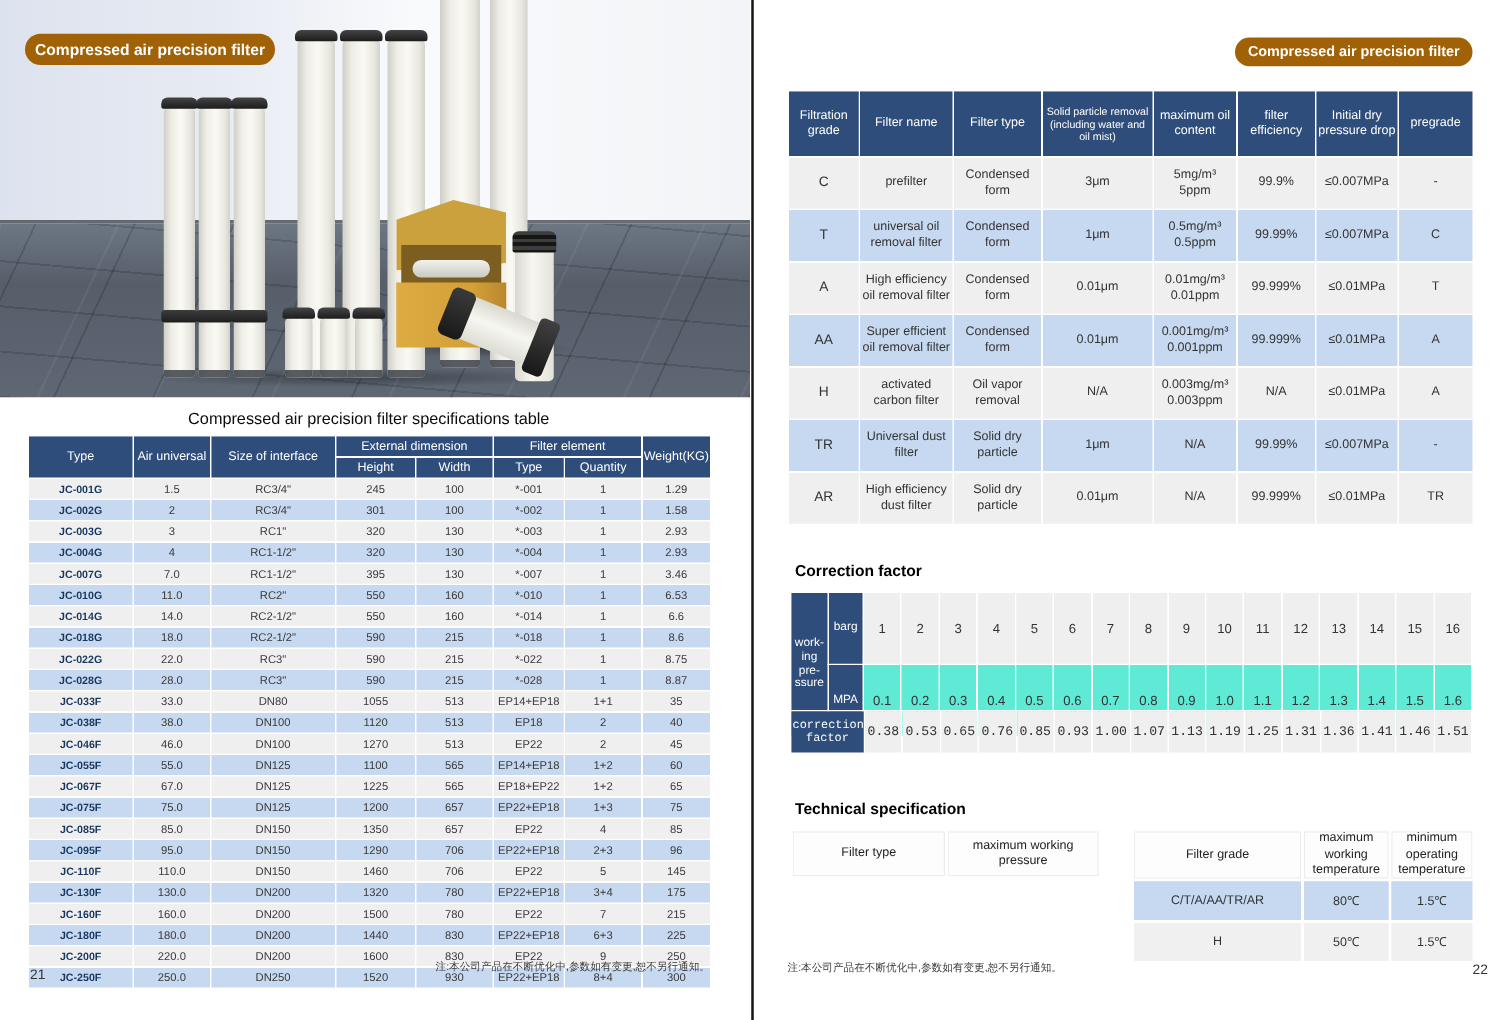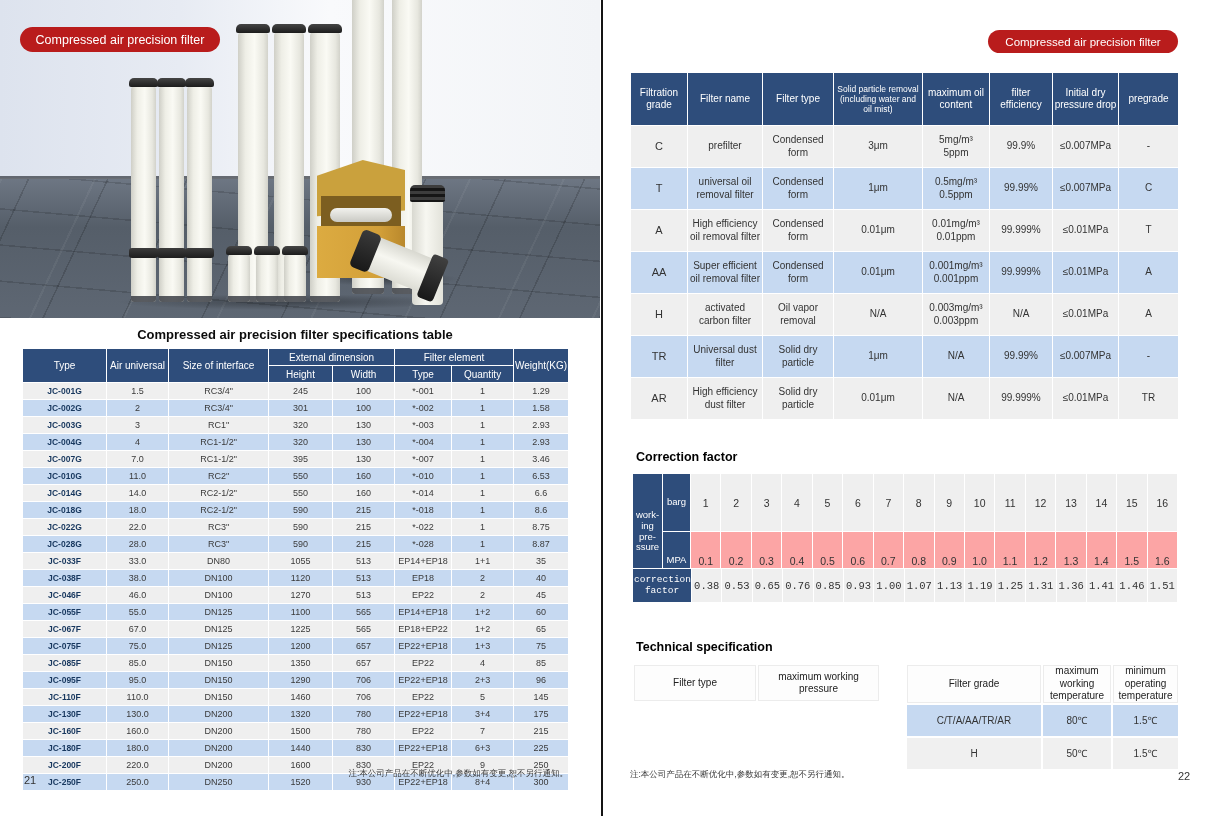--- a/index.html
+++ b/index.html
@@ -8,7 +8,7 @@
   
   .divider{position:absolute;left:601px;top:0;width:2px;height:816px;background:#141414;}
   
-  .banner{position:absolute;background:#b91c1c;color:#fff;font-weight:normal;
+  .banner{position:absolute;background:#a16207;color:#fff;font-weight:bold;
           display:flex;align-items:center;justify-content:center;white-space:nowrap;text-align:right;}
   .banner.left{left:20px;top:27px;width:200px;height:25px;border-radius:13px;font-size:12.5px;}
   .banner.right{left:988px;top:30px;width:190px;height:23px;border-radius:12px;font-size:11.5px;}

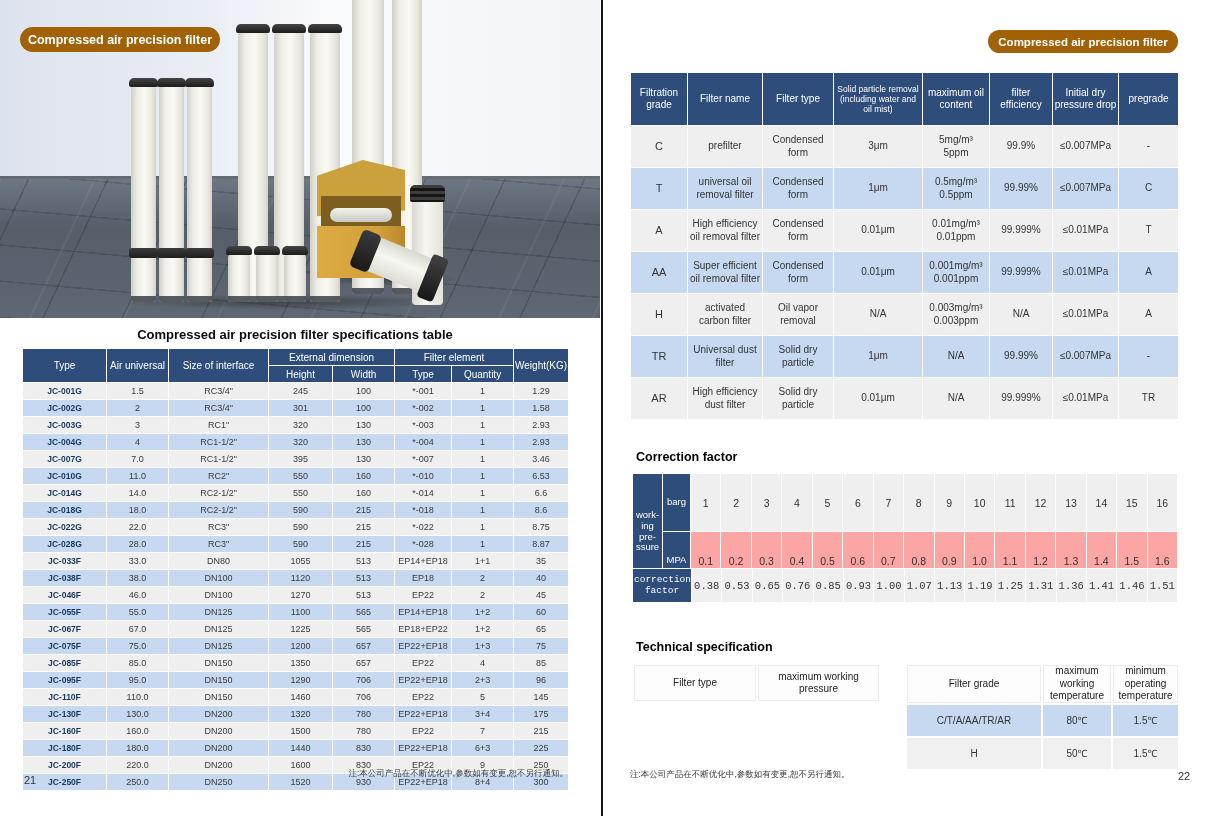--- a/index.html
+++ b/index.html
@@ -51,7 +51,7 @@
   .navy{background:#2e4d7b;color:#fff;font-weight:normal;}
   
   .title{position:absolute;left:22px;top:327px;width:546px;text-align:center;
-         font-size:13px;font-weight:bold;color:#0c0c0c;}
+         font-size:13px;font-weight:normal;color:#0c0c0c;}
   .spec{position:absolute;left:22px;top:348px;width:546px;}
   .spec th{font-size:10px;height:16px;}
   .spec tbody td{font-size:9px;height:16px;color:#3a3a3a;}

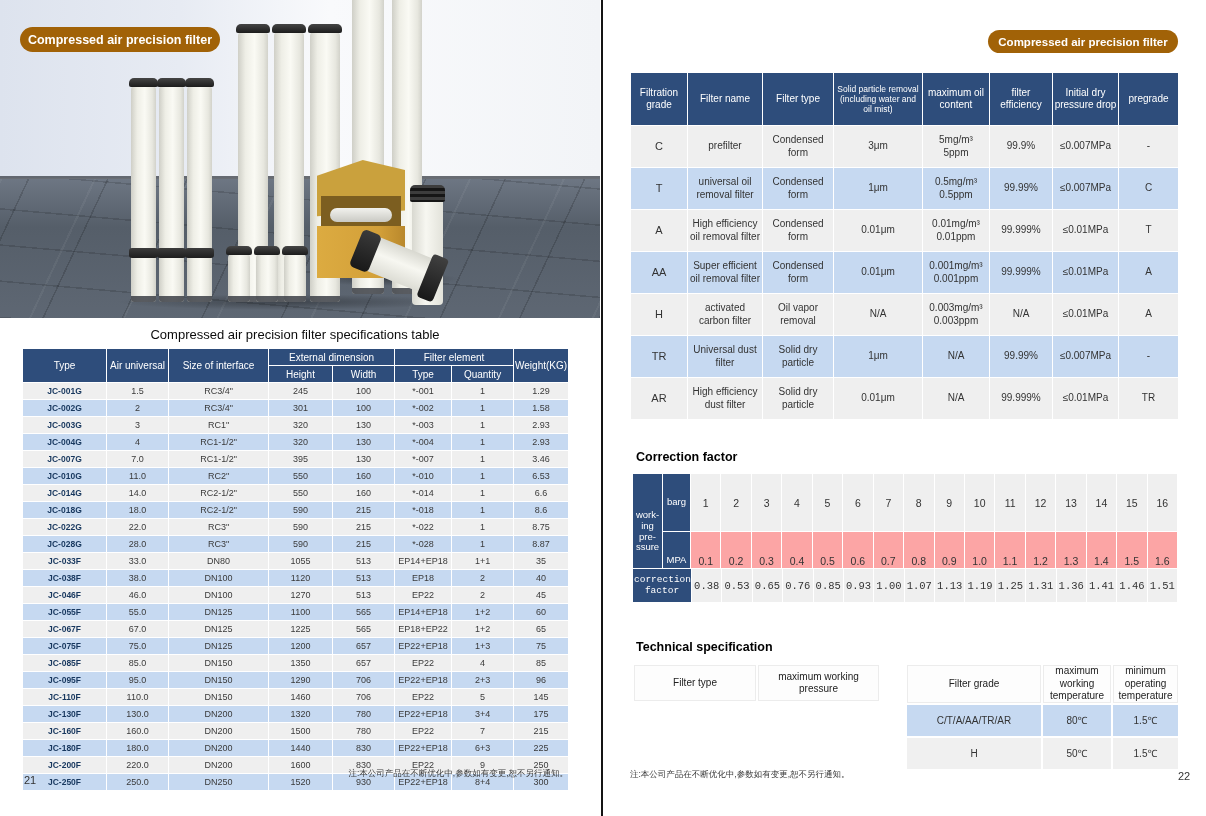--- a/index.html
+++ b/index.html
@@ -75,7 +75,7 @@
   .corr2 tr{height:34px;}
   .corr1 td,.corr2 td{font-size:10.5px;color:#333;}
   .corr1 tr:nth-child(1) td{background:#efefef;}
-  .corr1 tr:nth-child(2) td{background:#fca5a5;margin-top:32px;}
+  .corr1 tr:nth-child(2) td{background:#5eead4;margin-top:32px;}
   .corr2 td{background:#efefef;}
   
   .tech{position:absolute;top:663px;}

